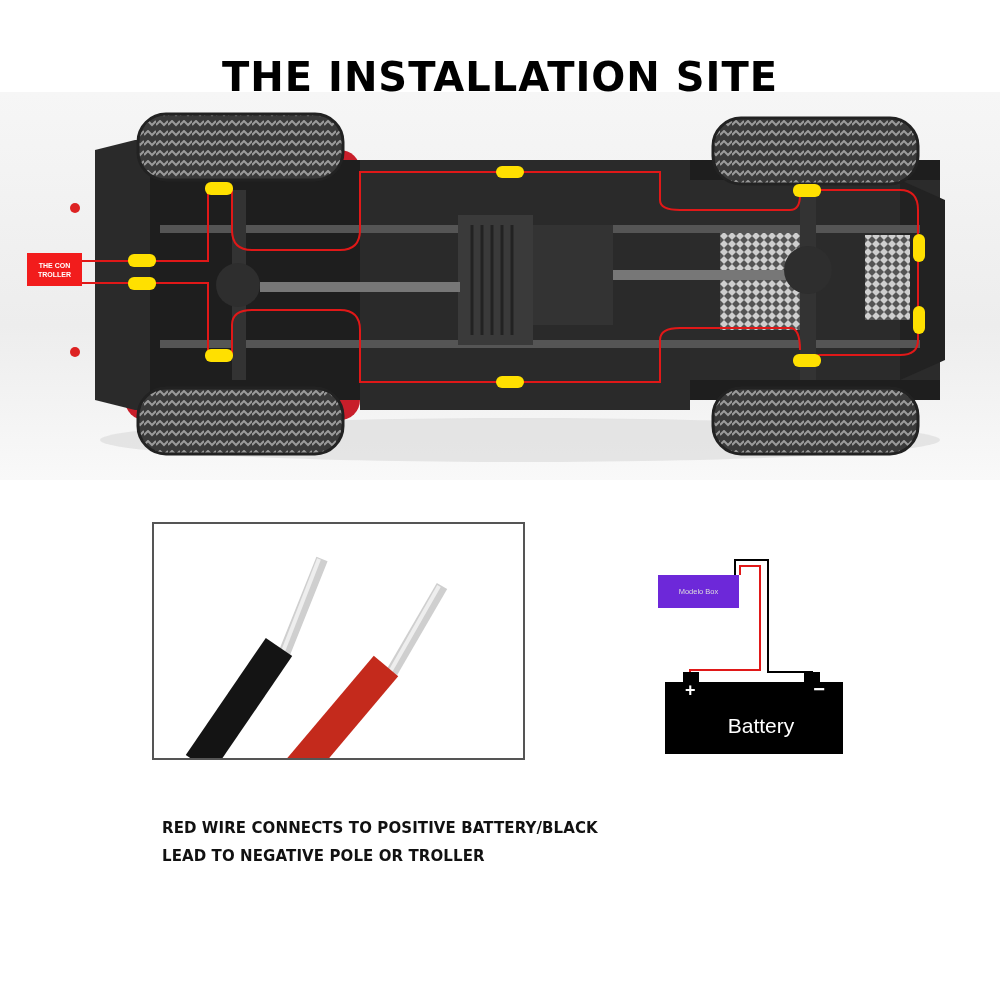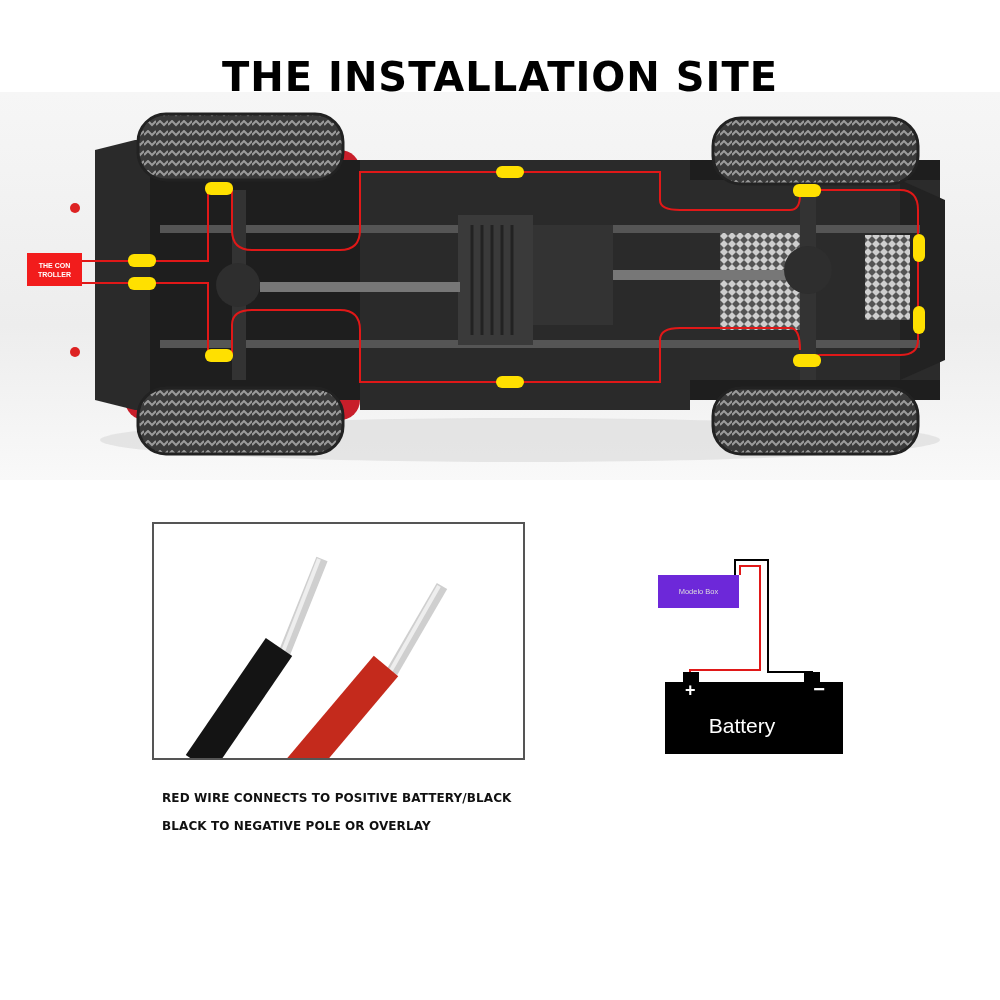--- a/index.html
+++ b/index.html
@@ -15,7 +15,7 @@
   .circuit{position:absolute;left:650px;top:555px;width:200px;height:205px;}
   .modelo-box{position:absolute;left:658px;top:575px;width:81px;height:33px;background:#6d28d9;color:#ddd;font-size:7.5px;display:flex;align-items:center;justify-content:center;}
   .battery{position:absolute;left:665px;top:682px;width:178px;height:72px;background:#000;}
-  .battery-label{position:absolute;left:0;top:32px;width:154px;text-align:center;color:#fff;font-size:21px;}
+  .battery-label{position:absolute;left:0;top:32px;width:154px;text-align:center;color:#fff;font-size:21px;padding-left:19px;}
   .plus{position:absolute;left:20px;top:-2px;color:#fff;font-size:18px;font-weight:bold;}
   .minus{position:absolute;right:18px;top:-4px;color:#fff;font-size:20px;font-weight:bold;}
 </style>

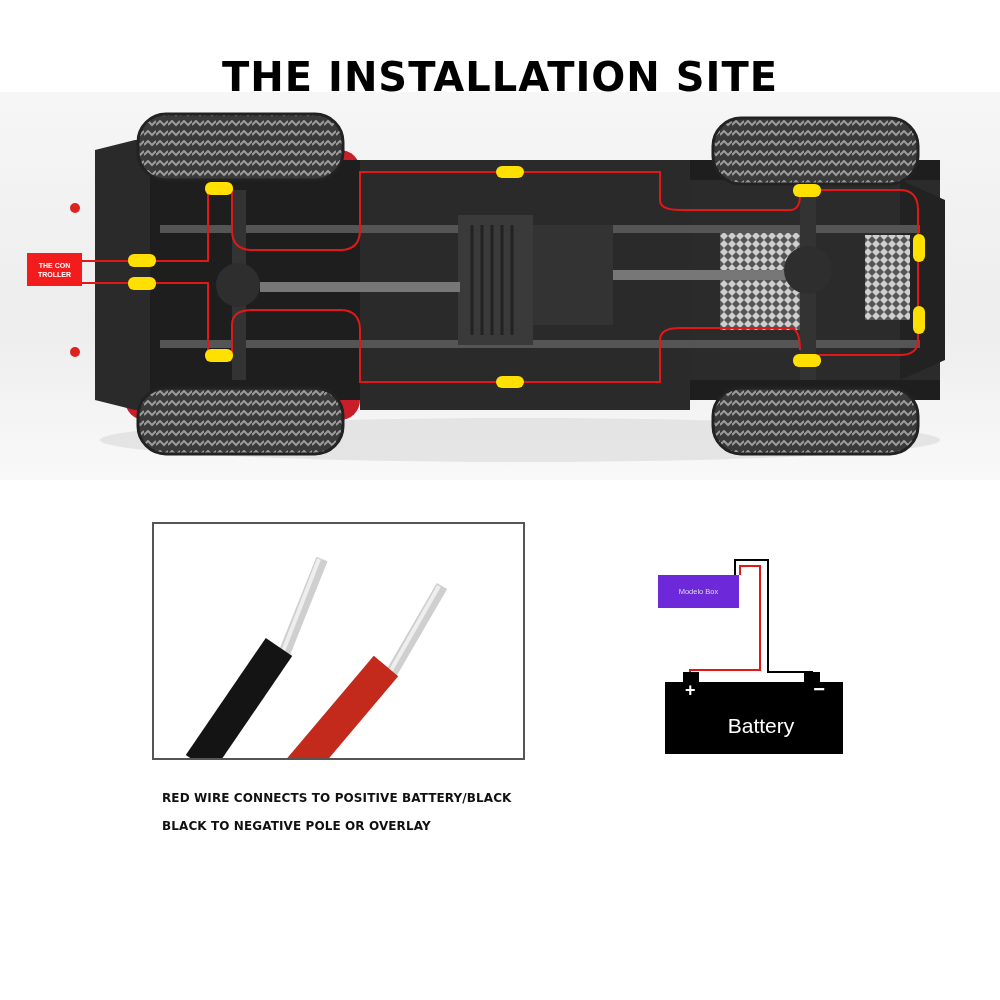--- a/index.html
+++ b/index.html
@@ -9,7 +9,7 @@
   .car{position:absolute;left:0;top:92px;width:1000px;height:388px;}
   .controller{position:absolute;left:27px;top:253px;width:55px;height:33px;background:#f21c1c;color:#fff;font-size:7px;font-weight:bold;line-height:9px;text-align:center;display:flex;align-items:center;justify-content:center;flex-direction:column;}
   .wire-box{position:absolute;left:152px;top:522px;width:373px;height:238px;border:2px solid #555;box-sizing:border-box;background:#fff;overflow:hidden;}
-  .caption{position:absolute;left:162px;font-family:"DejaVu Sans",sans-serif;font-weight:bold;font-size:12px;color:#111;letter-spacing:0.1px;}
+  .caption{position:absolute;left:162px;font-family:"DejaVu Sans",sans-serif;font-weight:bold;font-size:15px;color:#111;letter-spacing:0.1px;margin-top:28px;}
   .cap1{top:791px;}
   .cap2{top:819px;}
   .circuit{position:absolute;left:650px;top:555px;width:200px;height:205px;}

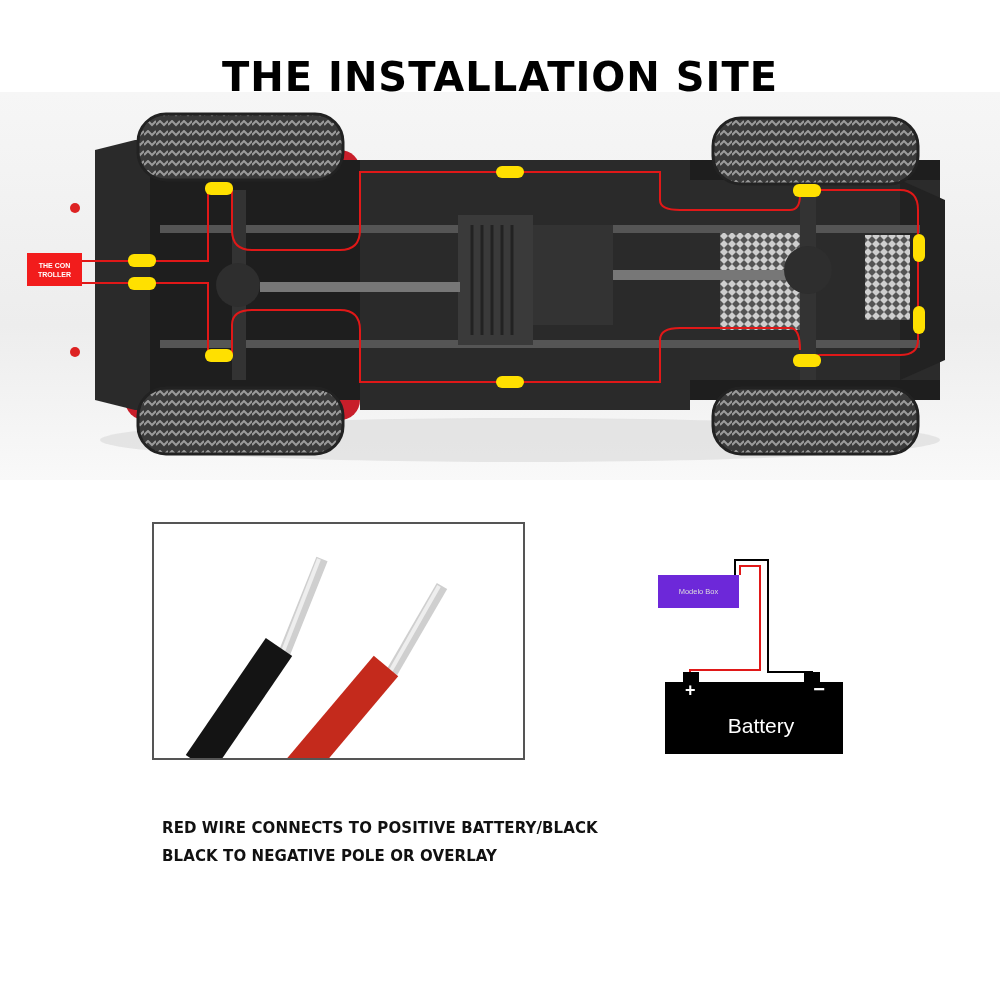--- a/index.html
+++ b/index.html
@@ -120,7 +120,7 @@
 </div>
 
 <div class="caption cap1">RED WIRE CONNECTS TO POSITIVE BATTERY/BLACK</div>
-<div class="caption cap2">BLACK TO NEGATIVE POLE OR OVERLAY</div>
+<div class="caption cap2">LEAD TO NEGATIVE POLE OR TROLLER</div>
 
 <svg class="circuit" viewBox="650 555 200 205" width="200" height="205">
   <path d="M735 575 L735 560 L768 560 L768 672 L812 672 L812 682" fill="none" stroke="#000" stroke-width="2"></path>

